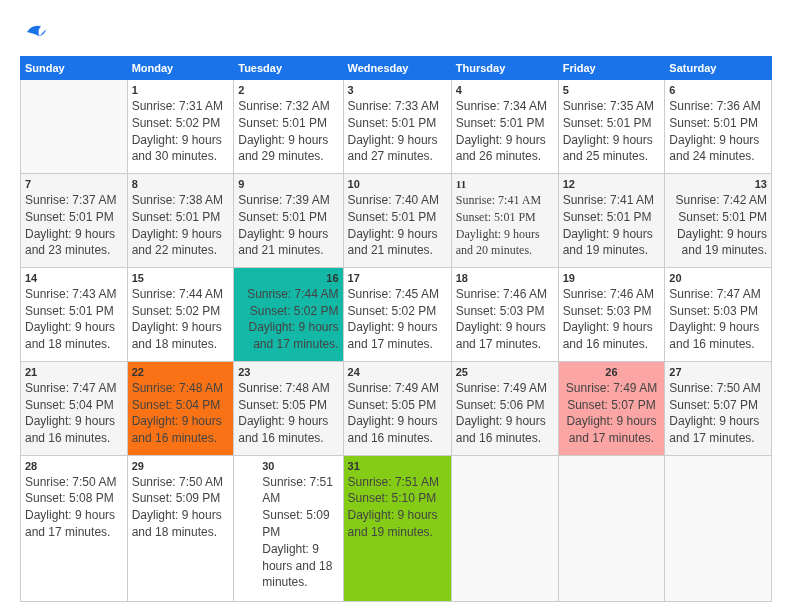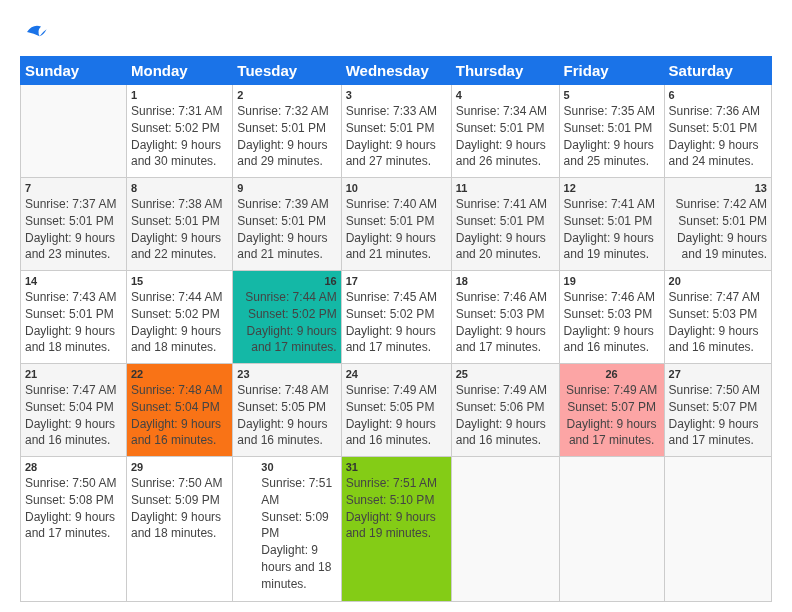--- a/index.html
+++ b/index.html
@@ -65,7 +65,7 @@
       color: #fff;
       padding: 5px 4px;
       text-align: left;
-      font-size: 15px;
+      font-size: 11px;
       font-weight: bold;
       border: 1px solid #1a73e8;
     }

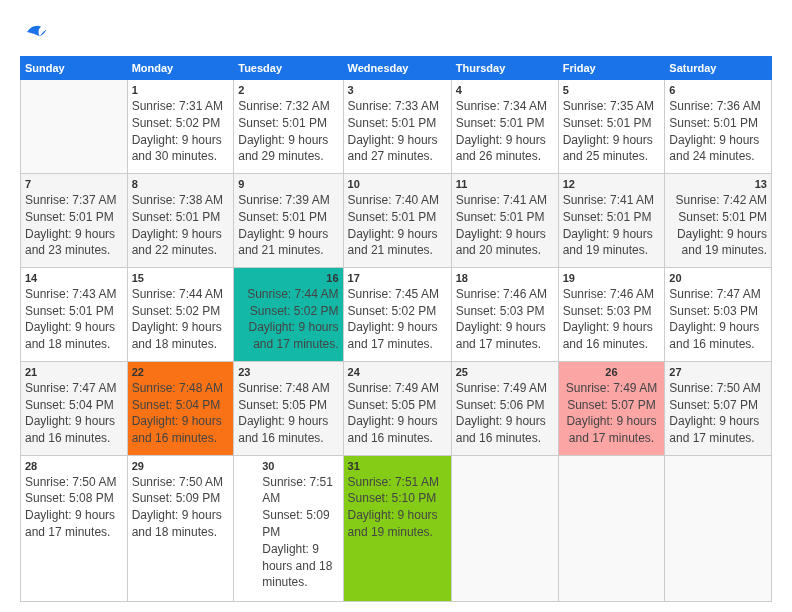--- a/index.html
+++ b/index.html
@@ -200,7 +200,7 @@
           Sunrise: 7:40 AM<br>Sunset: 5:01 PM<br>Daylight: 9 hours and 21 minutes.
         </div>
           </td>
-          <td style="background: rgb(245, 245, 245);">
+          <td style="background: rgb(245, 245, 245); font-family: Liberation Serif, serif;">
             <div class="day-num">11</div>
         <div class="day-info">
           Sunrise: 7:41 AM<br>Sunset: 5:01 PM<br>Daylight: 9 hours and 20 minutes.

